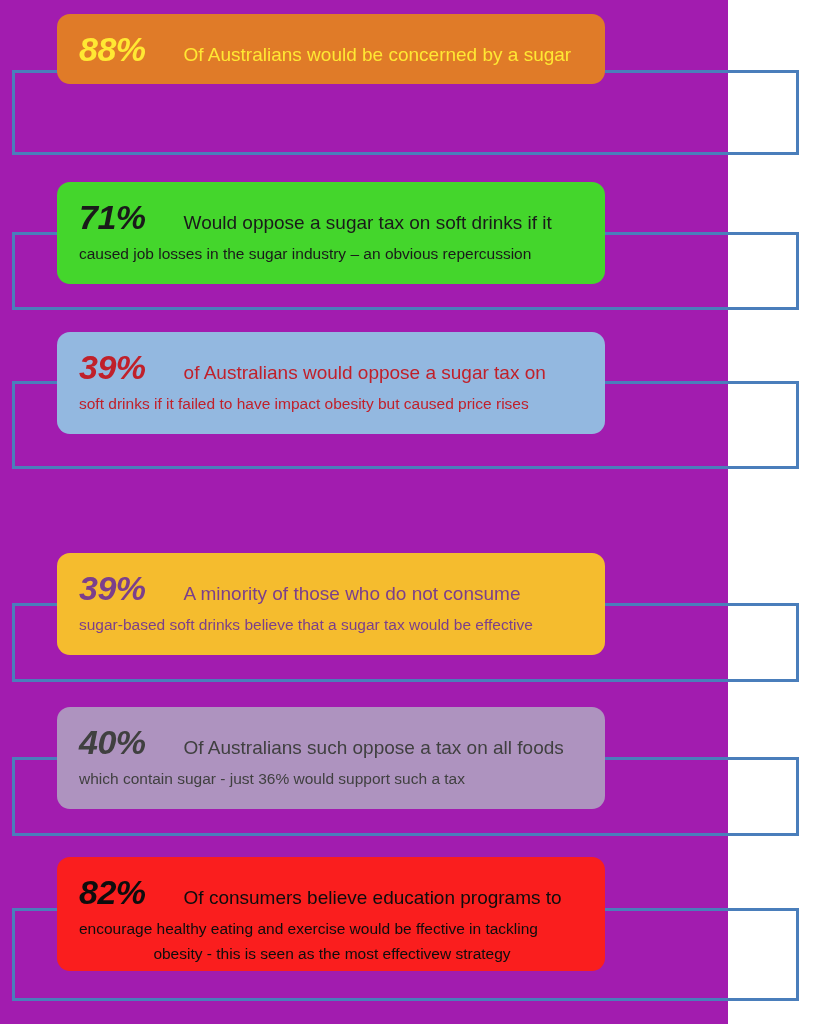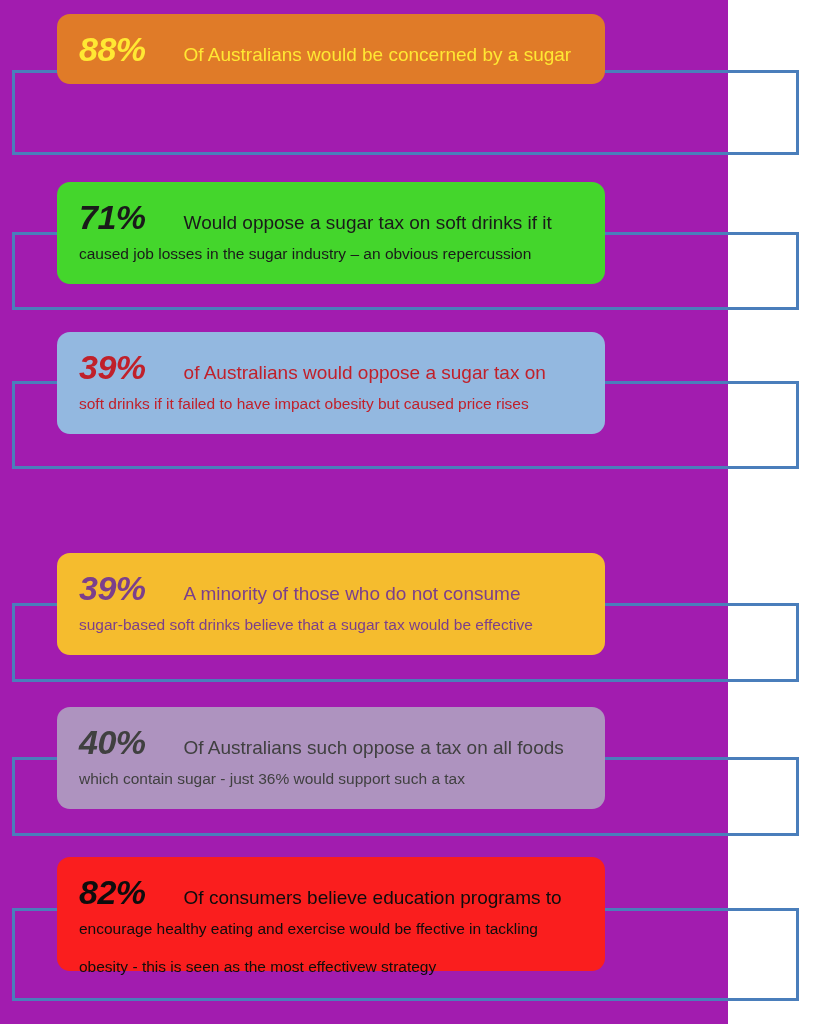--- a/index.html
+++ b/index.html
@@ -75,7 +75,7 @@
   }
 
   .cont.second { margin-top: 8px; }
-  .cont.third  { margin-top: 14px; }
+  .cont.third  { margin-top: 1px; text-align: center; }
 
   
   .pct, .lead, .cont { transform-origin: left center; }

